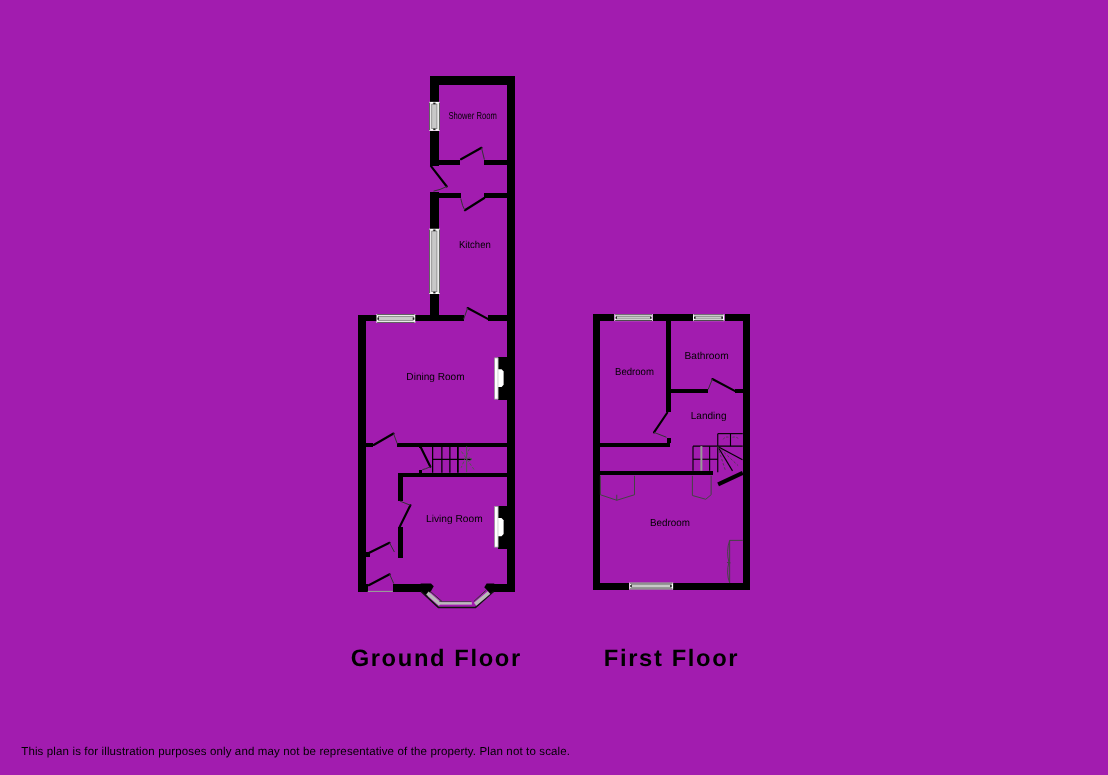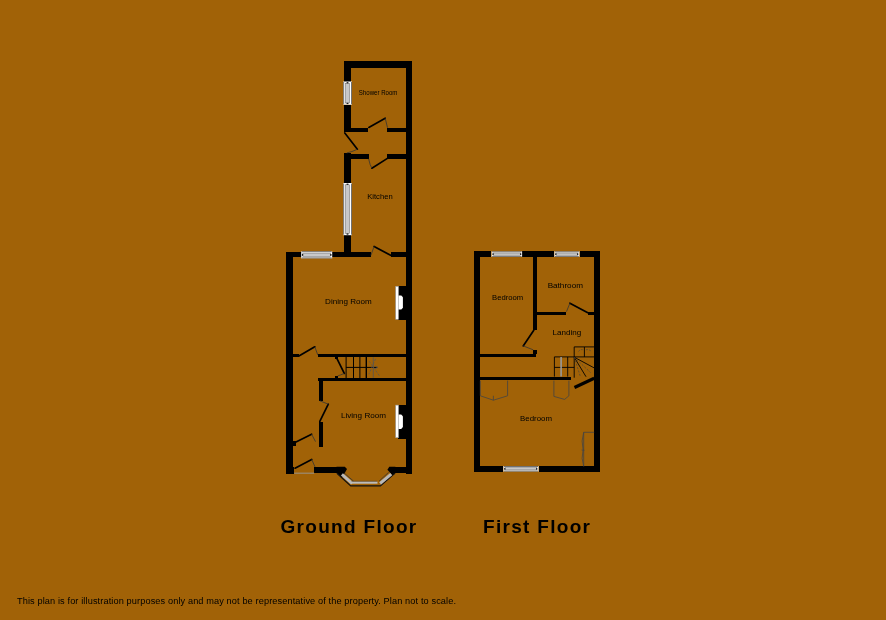--- a/index.html
+++ b/index.html
@@ -3,7 +3,7 @@
 <meta charset="utf-8">
 <style>
   html,body{margin:0;padding:0;background:#fff;}
-  .page{position:relative;width:886px;height:620px;background:#a16207;overflow:hidden;
+  .page{position:relative;width:886px;height:620px;background:#a21caf;overflow:hidden;
         font-family:"Liberation Sans", sans-serif;}
   svg{position:absolute;left:0;top:0;}
   .lbl{fill:#000;font-family:"Liberation Sans", sans-serif;font-size:8.1px;}

